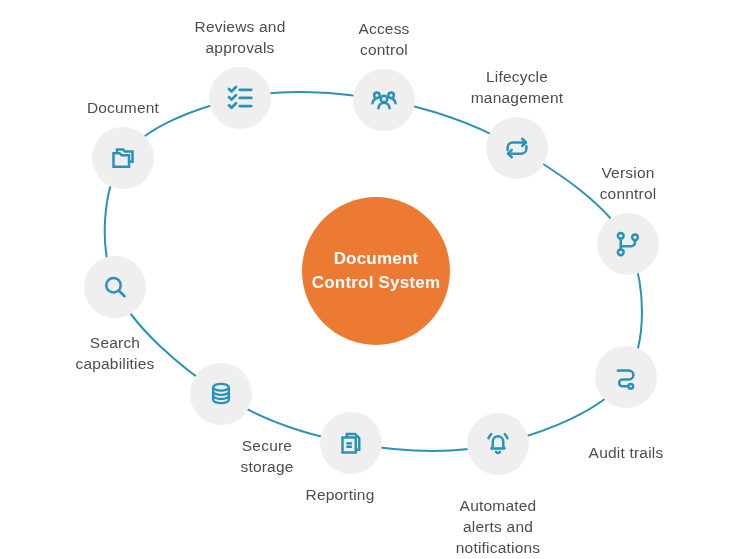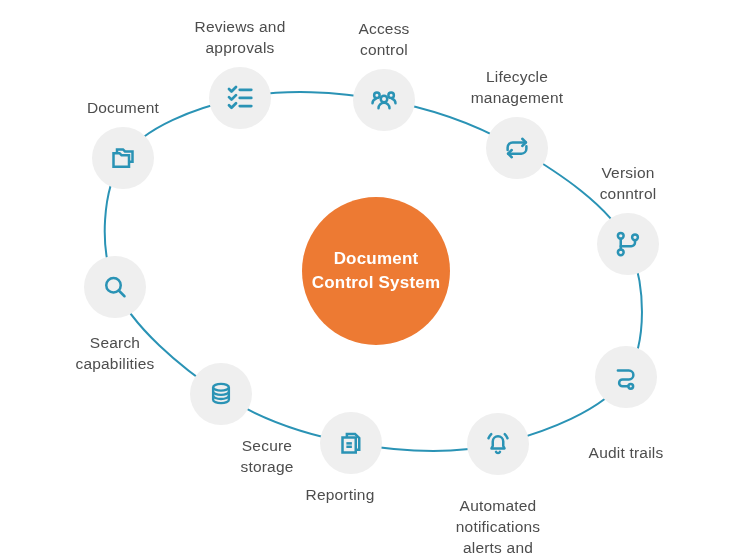--- a/index.html
+++ b/index.html
@@ -164,8 +164,8 @@
       </div>
       <div class="node-label" style="left: 498px; top: 495px; transform: translateX(-50%);">
         <div>Automated</div>
+        <div>alerts and</div>
         <div>notifications</div>
-        <div>alerts and</div>
       </div>
       <div class="node" style="left: 320px; top: 412px;">
         <span class="icon">

